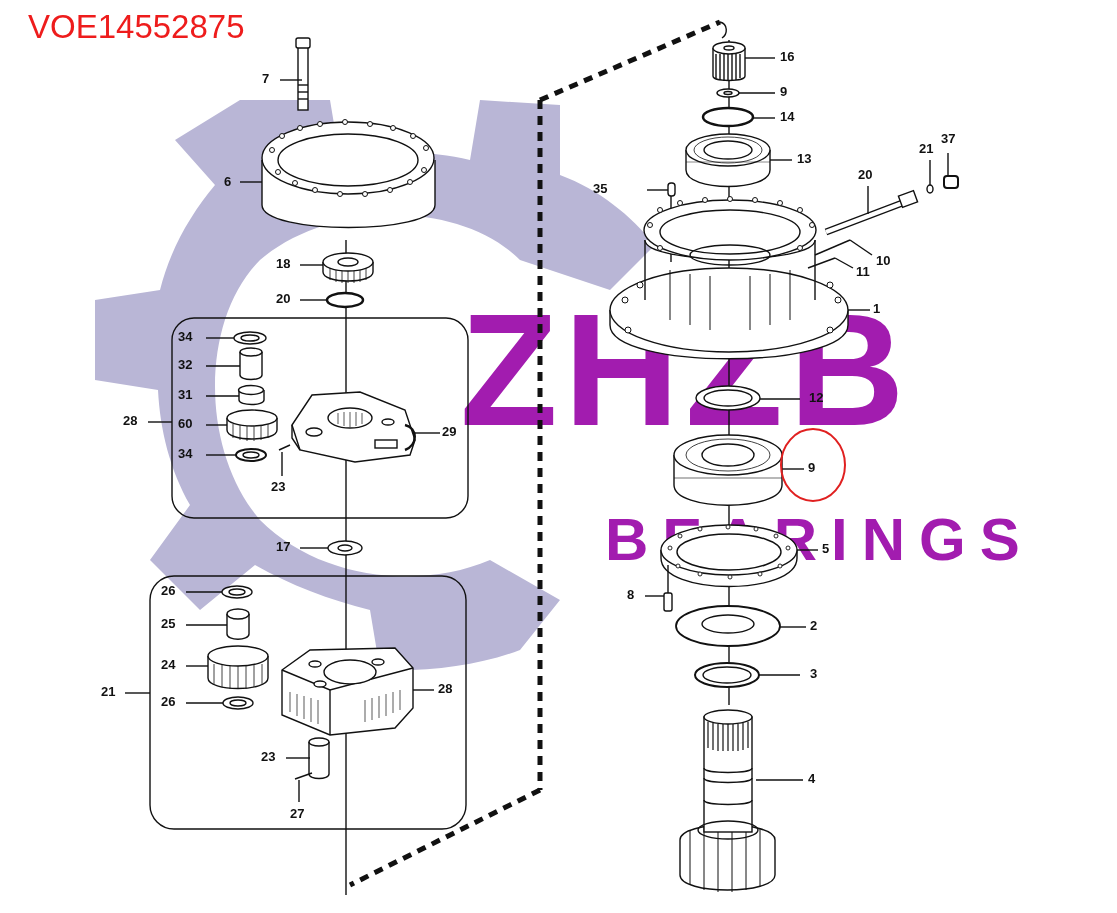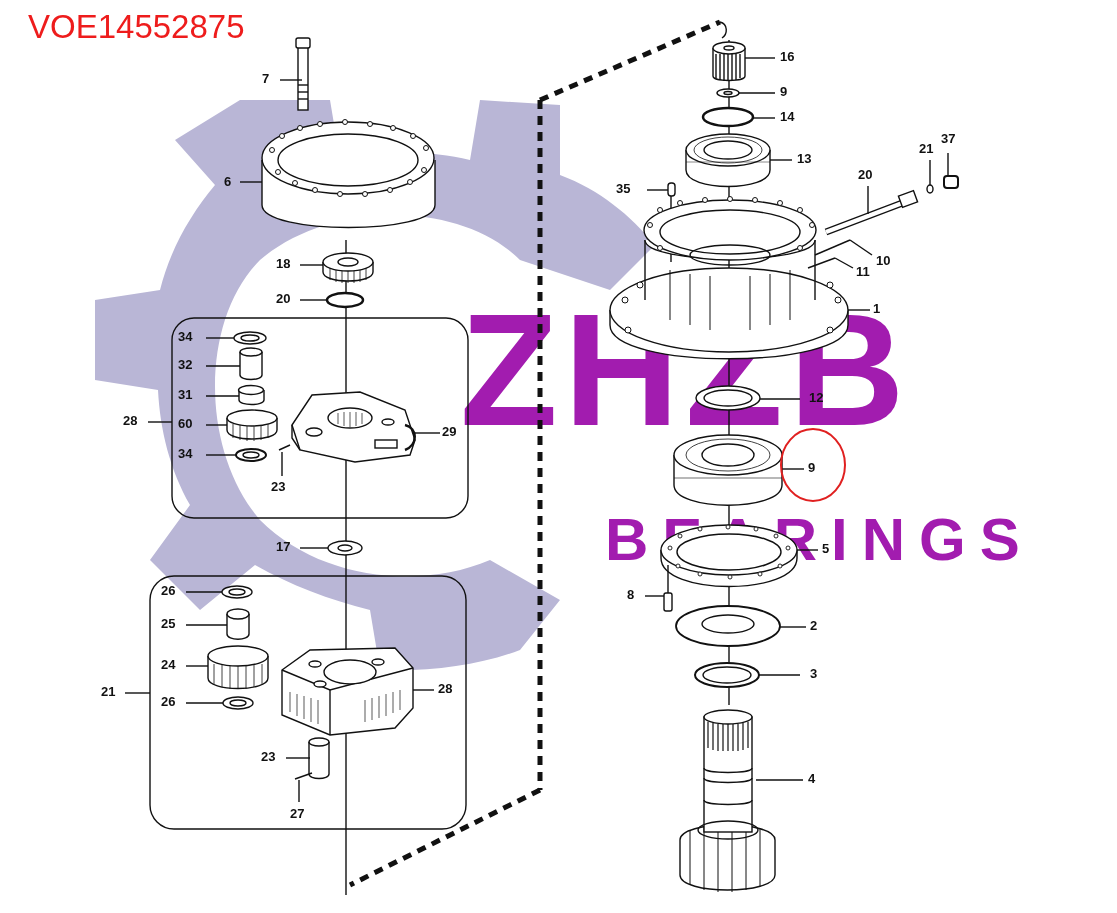--- a/index.html
+++ b/index.html
@@ -413,7 +413,7 @@
   <div class="lbl" style="left:780px;top:85px">9</div>
   <div class="lbl" style="left:780px;top:110px">14</div>
   <div class="lbl" style="left:797px;top:152px">13</div>
-  <div class="lbl" style="left:616px;top:182px">35</div>
+  <div class="lbl" style="left:593px;top:182px">35</div>
   <div class="lbl" style="left:858px;top:168px">20</div>
   <div class="lbl" style="left:919px;top:142px">21</div>
   <div class="lbl" style="left:941px;top:132px">37</div>

